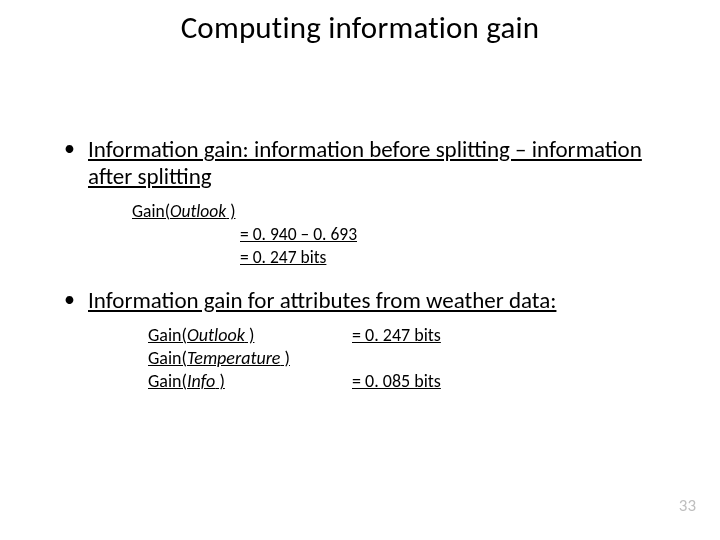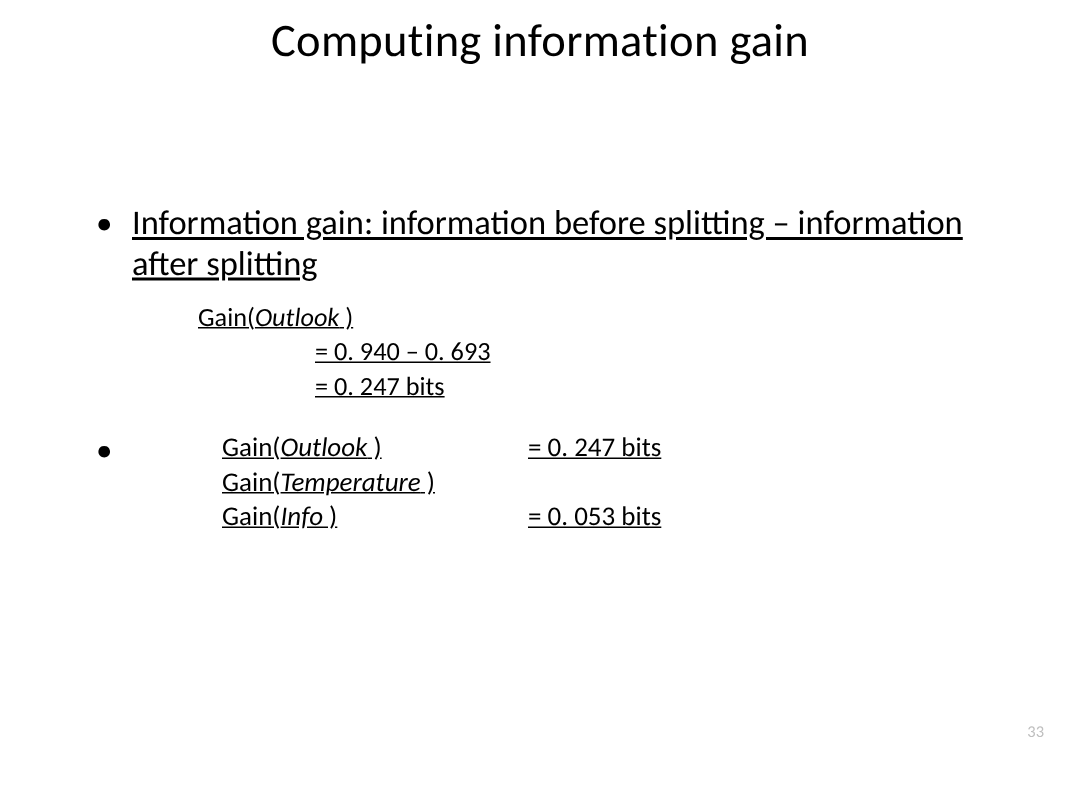--- a/index.html
+++ b/index.html
@@ -63,7 +63,7 @@
   .calc-row { display: flex; }
   .calc-lhs { min-width: 122px; }
   .calc-rhs { }
-  .calc-indent { margin-left: 78px; }
+  .calc-indent { margin-left: 108px; }
   .gain-table {
     margin: 10px 0 0 60px;
     font-size: 18px;

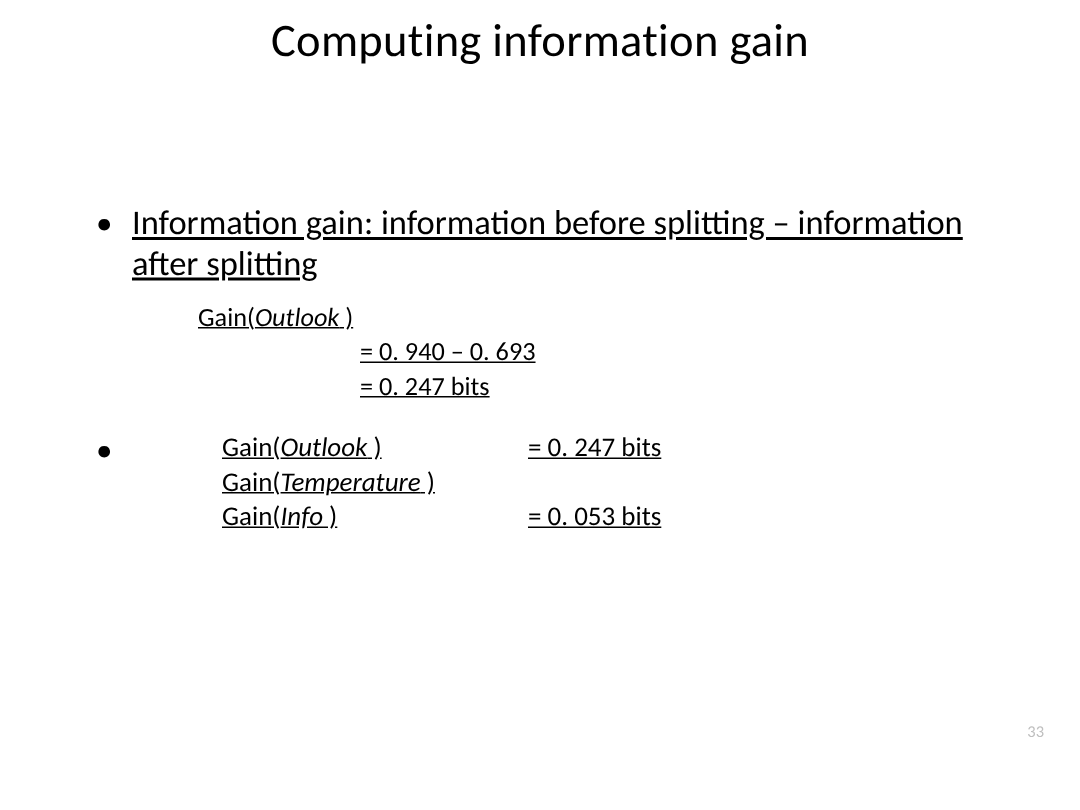--- a/index.html
+++ b/index.html
@@ -106,6 +106,7 @@
       </li>
 
       <li>
+        <span>Information gain for attributes from weather data:</span>
 
         <div class="gain-table">
           <div class="gain-row">

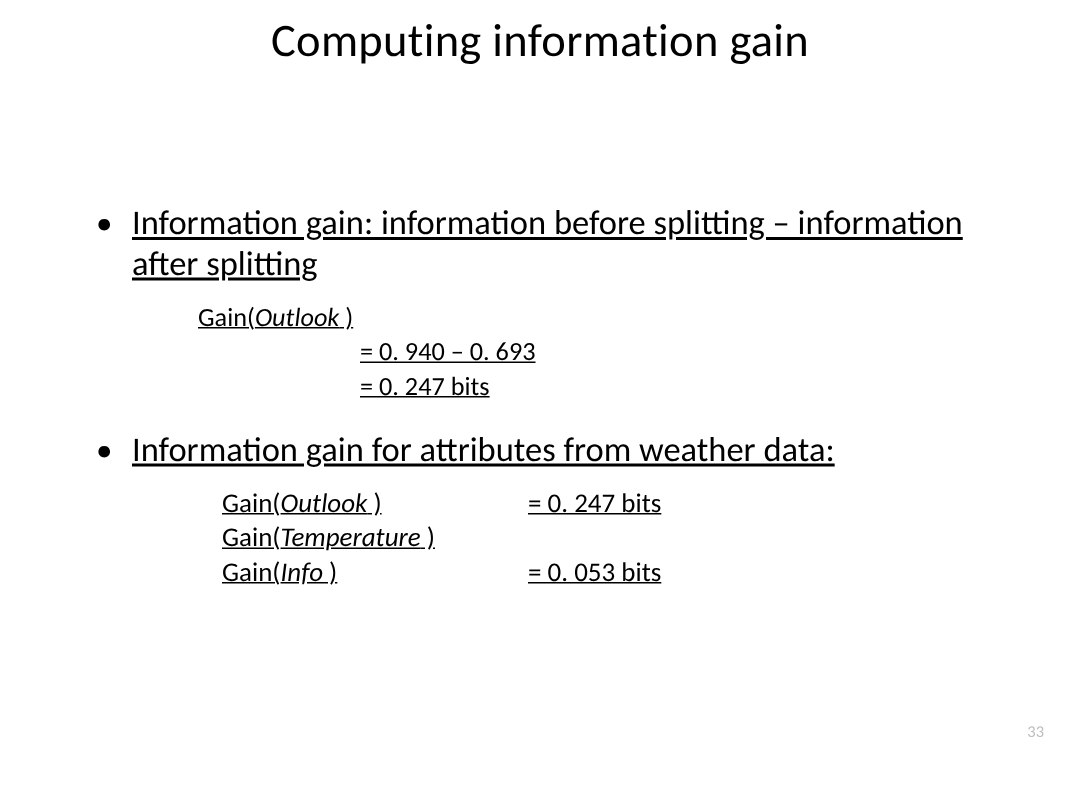--- a/index.html
+++ b/index.html
@@ -124,7 +124,7 @@
             <span class="gain-lhs">
               <span>Gain(</span><span class="italic">Info</span><span> )</span>
             </span>
-            <span class="gain-rhs">= 0. 053 bits</span>
+            <span class="gain-rhs">= 0. 085 bits</span>
           </div>
         </div>
       </li>

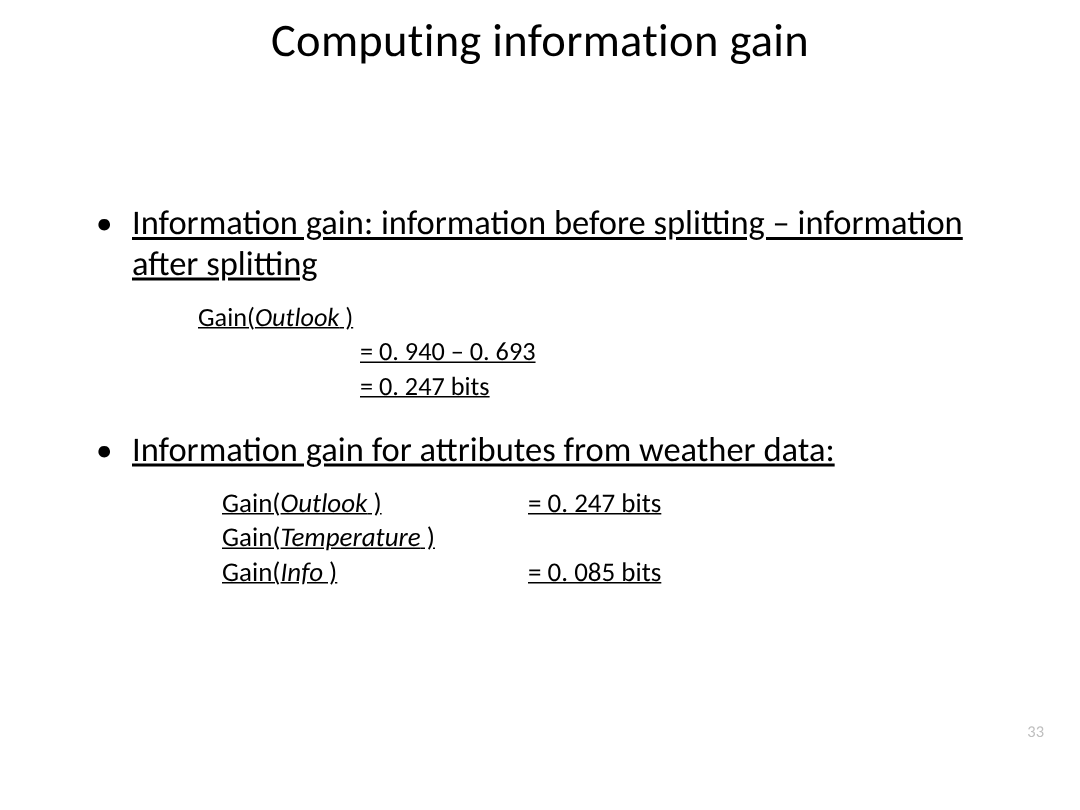--- a/index.html
+++ b/index.html
@@ -76,8 +76,8 @@
   .page-num {
     position: absolute;
     right: 24px;
-    bottom: 30px;
-    font-size: 11px;
+    bottom: 8px;
+    font-size: 17px;
     color: #bfbfbf;
   }
 </style>

